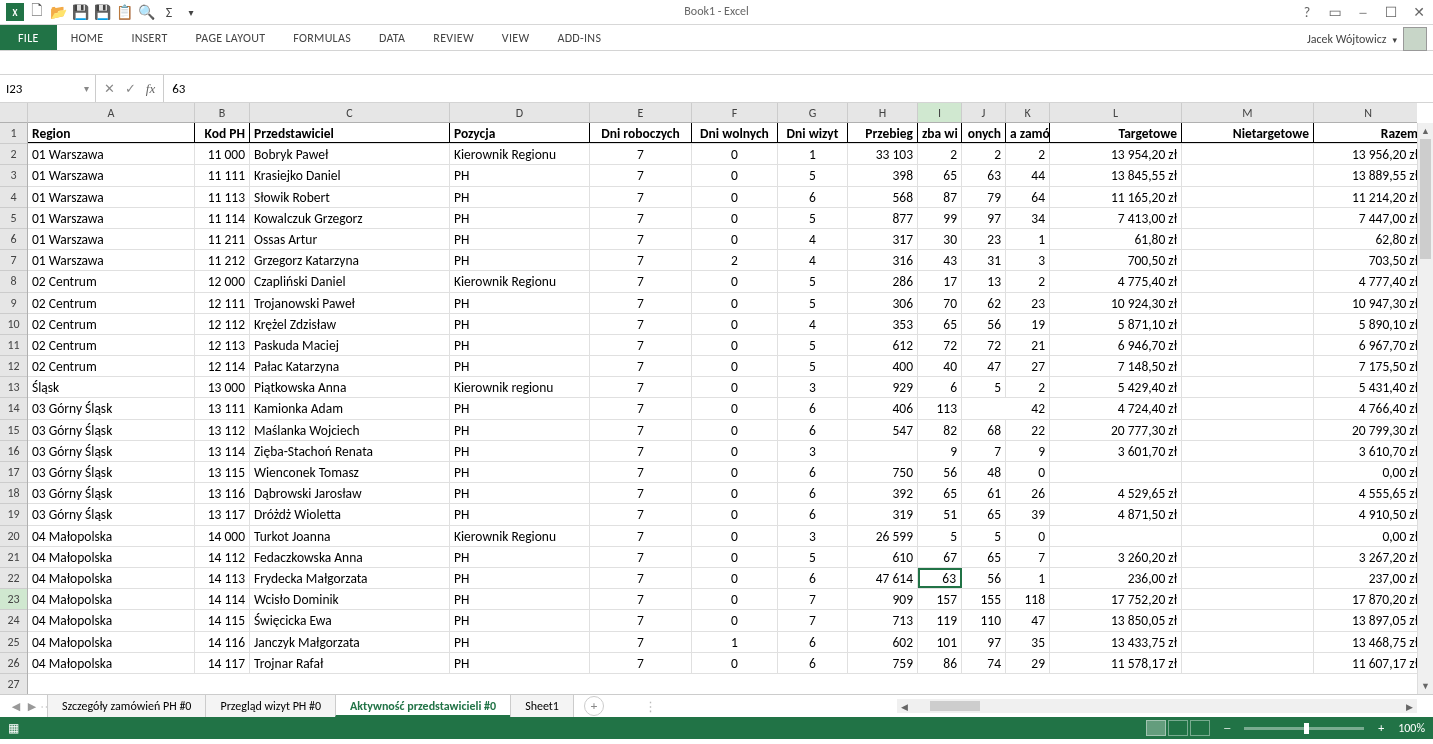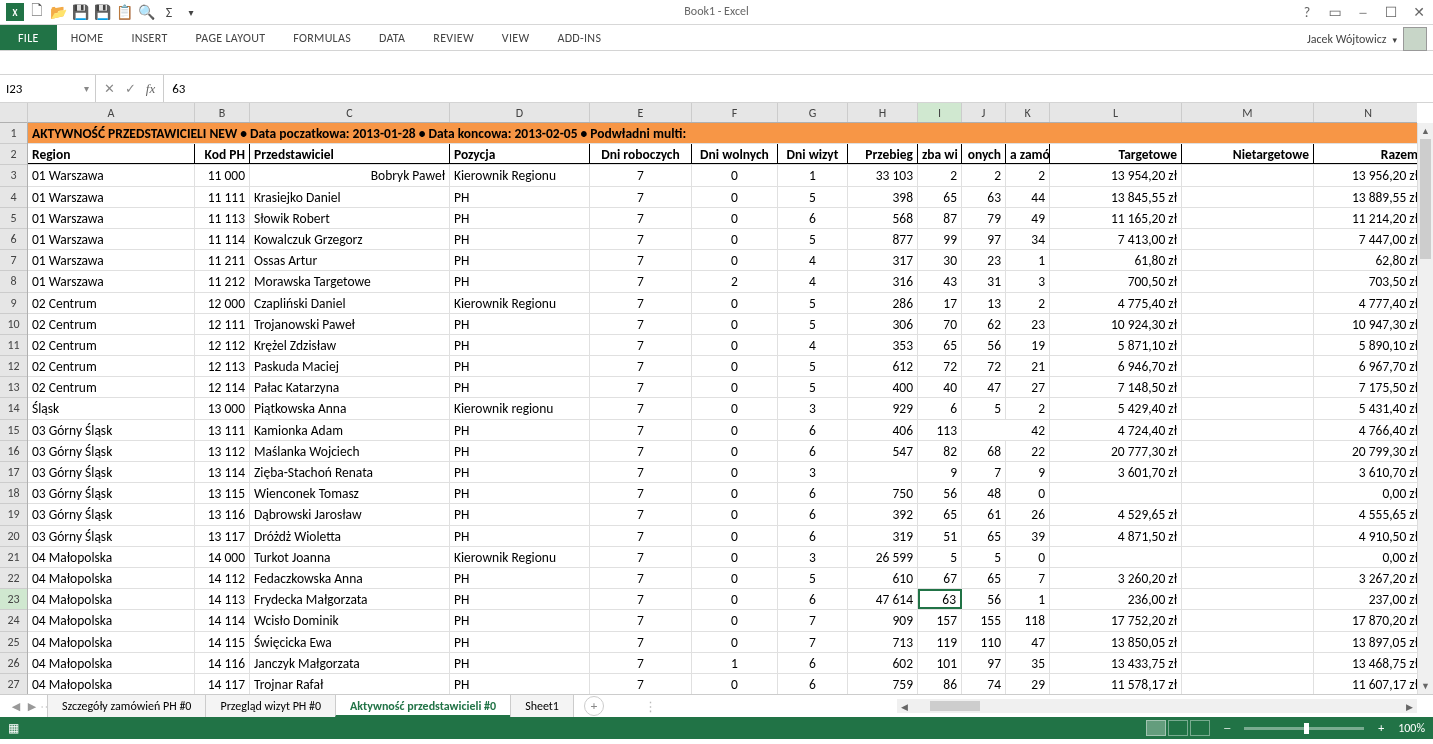--- a/index.html
+++ b/index.html
@@ -156,9 +156,6 @@
       <div class="row-h">27</div>
     </div>
   <div class="cells" id="cells">
-      <div class="row title-row">
-        <div class="cell" style="width: 1395px;">AKTYWNOŚĆ PRZEDSTAWICIELI NEW • Data poczatkowa: 2013-01-28 • Data koncowa: 2013-02-05 • Podwładni multi:</div>
-      </div>
       <div class="row header-row">
         <div class="cell " style="width: 167px;">Region</div>
         <div class="cell r" style="width: 55px;">Kod PH</div>

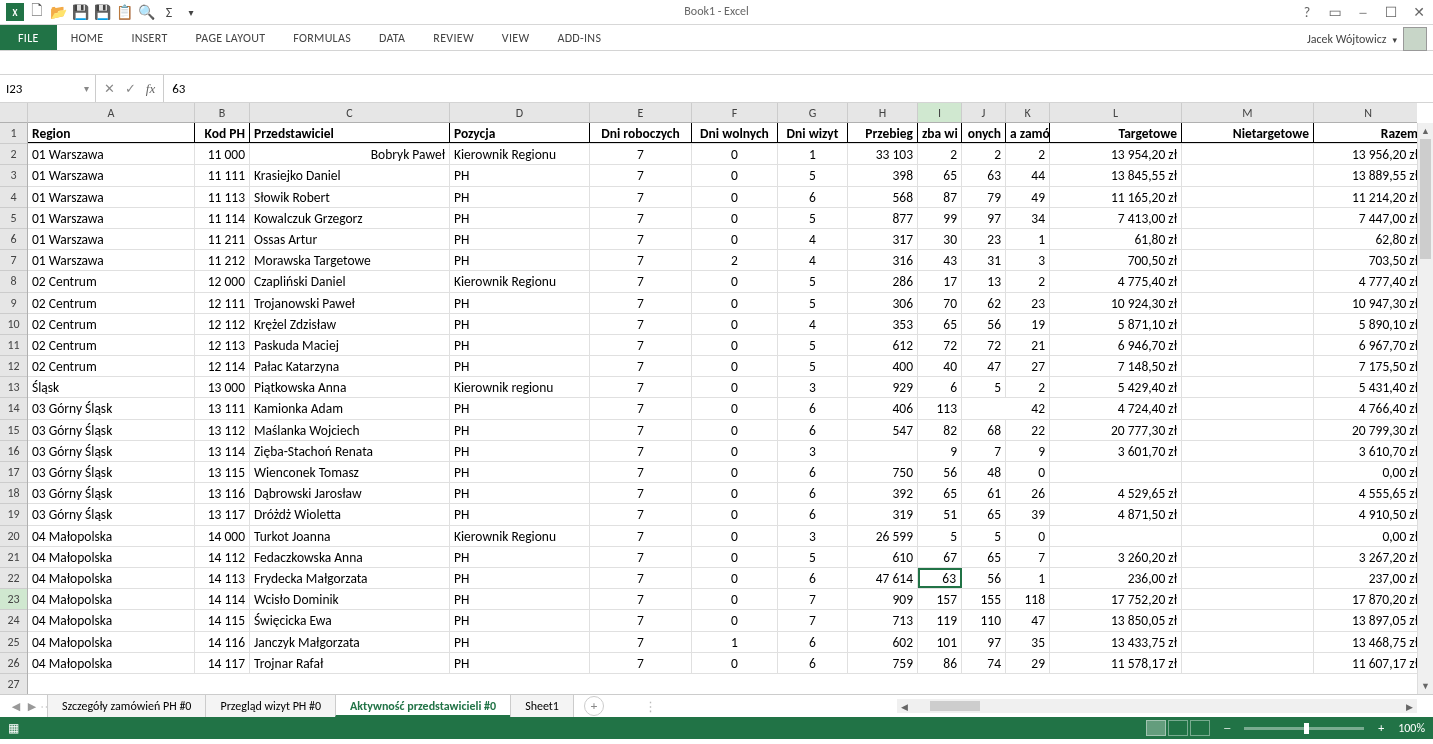--- a/index.html
+++ b/index.html
@@ -175,7 +175,7 @@
       <div class="row">
         <div class="cell" style="width: 167px;">01 Warszawa</div>
         <div class="cell r" style="width: 55px;">11 000</div>
-        <div class="cell" style="width: 200px; text-align: right;">Bobryk Paweł</div>
+        <div class="cell" style="width: 200px;">Bobryk Paweł</div>
         <div class="cell" style="width: 140px;">Kierownik Regionu</div>
         <div class="cell c" style="width: 102px;">7</div>
         <div class="cell c" style="width: 86px;">0</div>

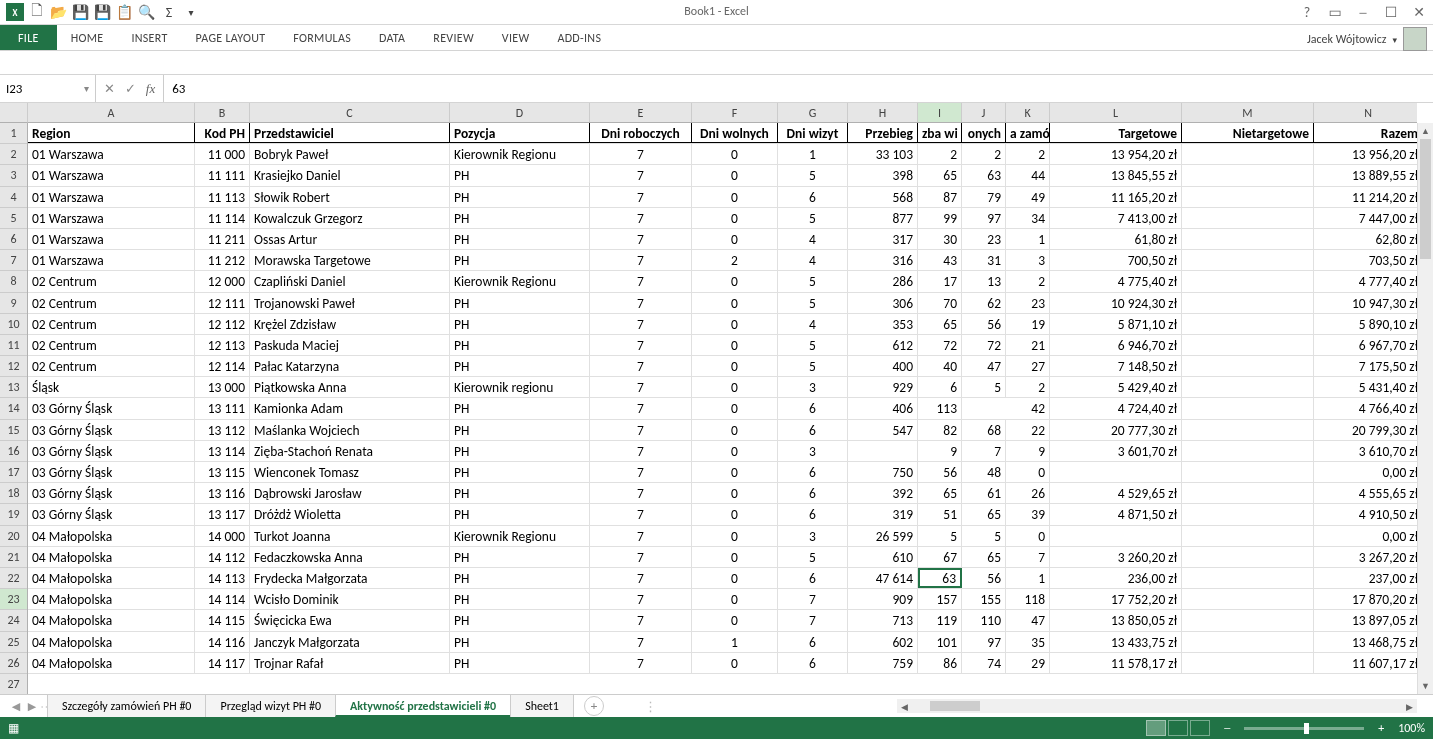--- a/index.html
+++ b/index.html
@@ -215,7 +215,7 @@
         <div class="cell r" style="width: 70px;">568</div>
         <div class="cell r" style="width: 44px;">87</div>
         <div class="cell r" style="width: 44px;">79</div>
-        <div class="cell r" style="width: 44px;">49</div>
+        <div class="cell r" style="width: 44px;">64</div>
         <div class="cell r" style="width: 132px;">11 165,20 zł</div>
         <div class="cell r" style="width: 132px;"></div>
         <div class="cell r" style="width: 109px;">11 214,20 zł</div>

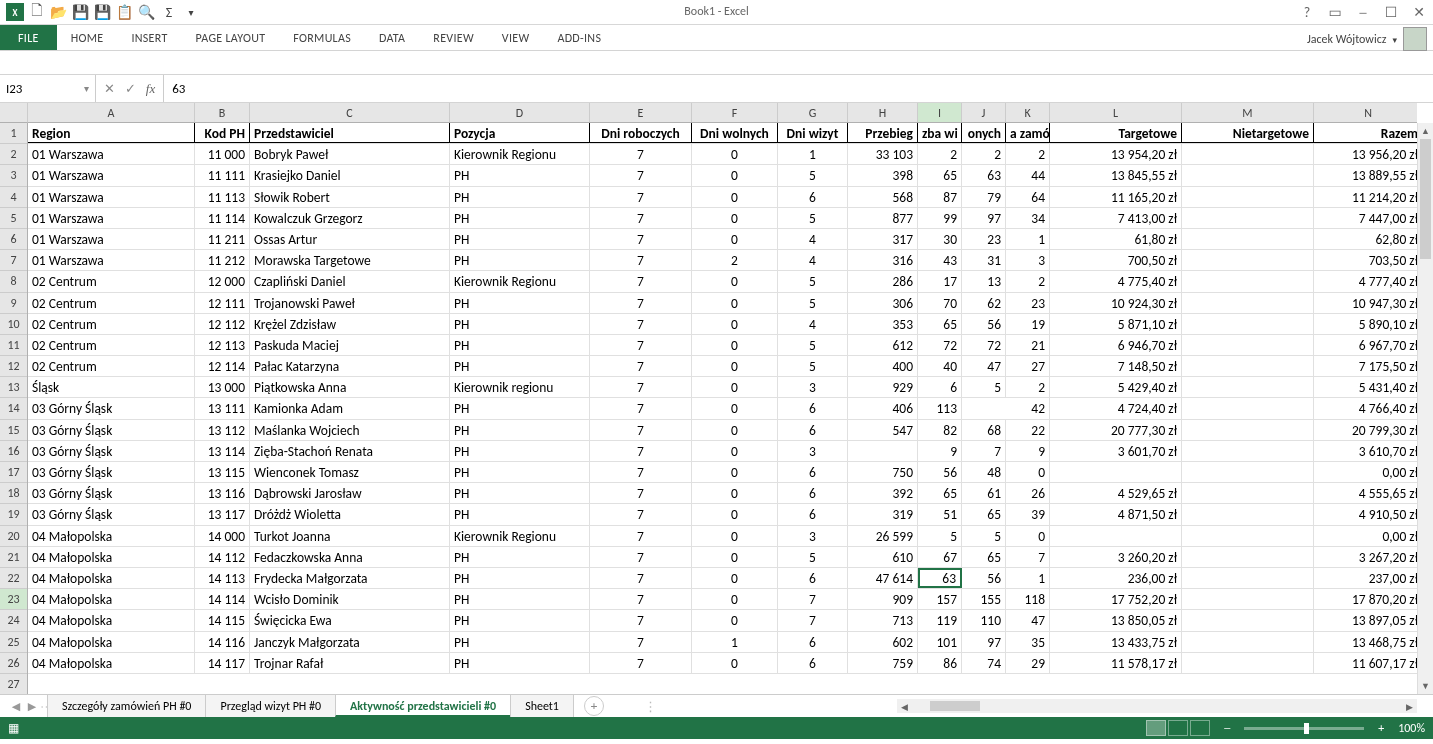--- a/index.html
+++ b/index.html
@@ -255,7 +255,7 @@
       <div class="row">
         <div class="cell" style="width: 167px;">01 Warszawa</div>
         <div class="cell r" style="width: 55px;">11 212</div>
-        <div class="cell" style="width: 200px;">Morawska Targetowe</div>
+        <div class="cell" style="width: 200px;">Grzegorz Katarzyna</div>
         <div class="cell" style="width: 140px;">PH</div>
         <div class="cell c" style="width: 102px;">7</div>
         <div class="cell c" style="width: 86px;">2</div>

